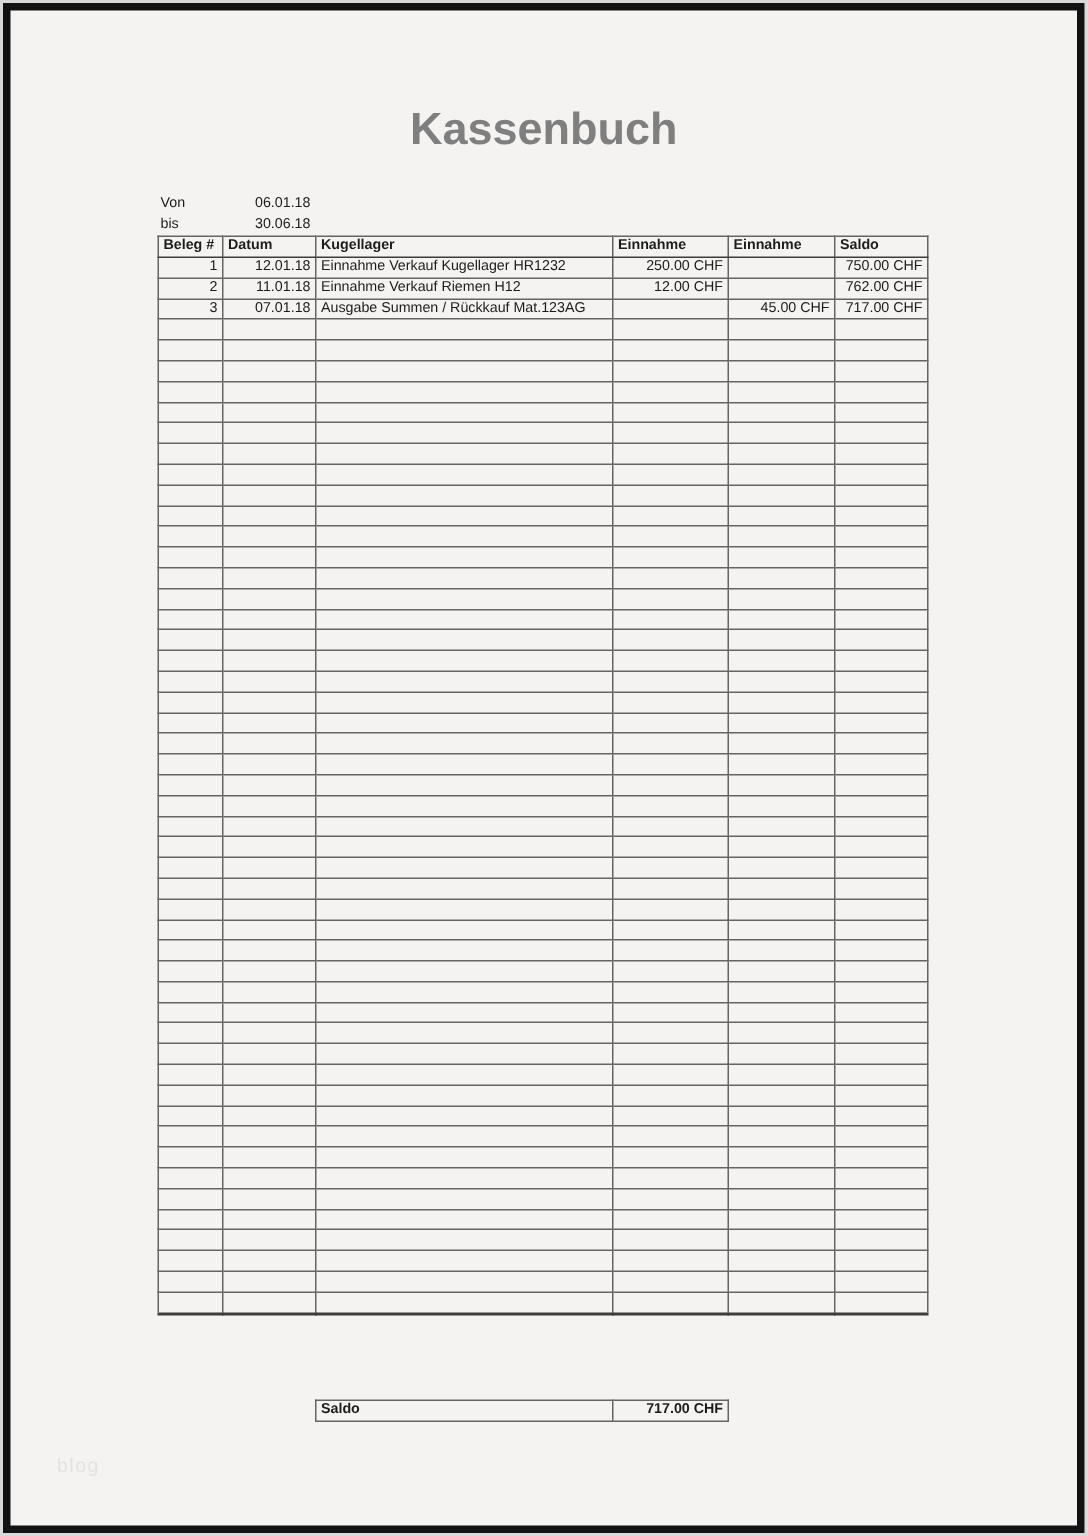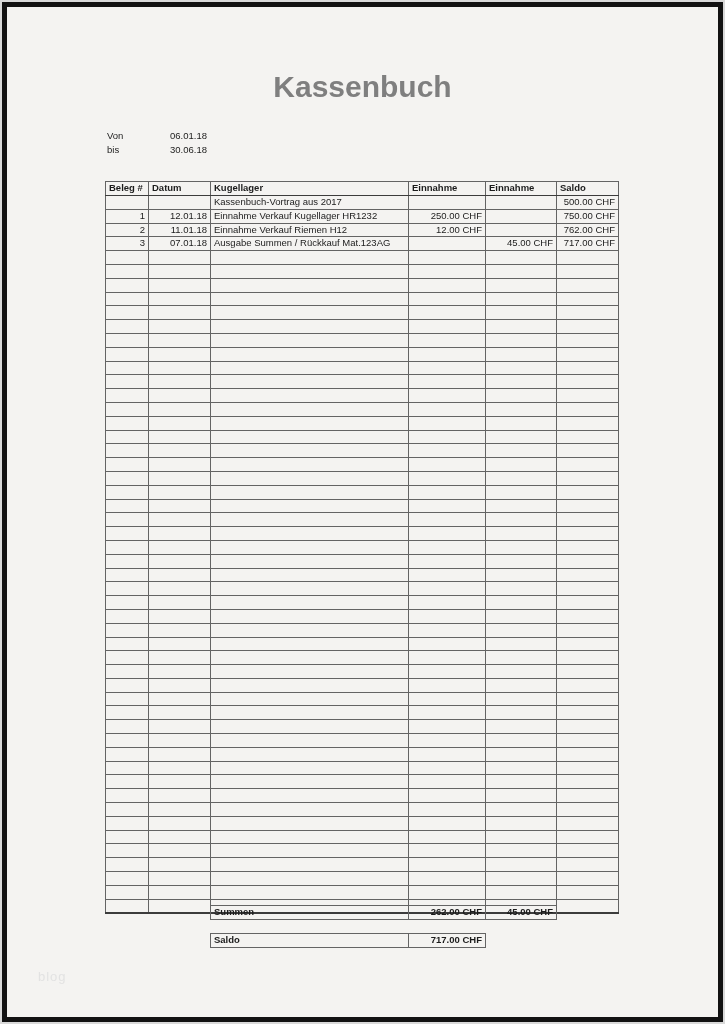--- a/index.html
+++ b/index.html
@@ -24,7 +24,7 @@
   table { border-collapse:collapse; table-layout:fixed; }
   .ledger {
     position:absolute; left:98px; top:150px; width:513px;
-    border:1.5px solid #3c3c3c; border-bottom:2.5px solid #3c3c3c;margin-top:24px;
+    border:1.5px solid #3c3c3c; border-bottom:2.5px solid #3c3c3c;
   }
   .ledger th, .ledger td, .totals th, .totals td {
     border:1px solid #646464;

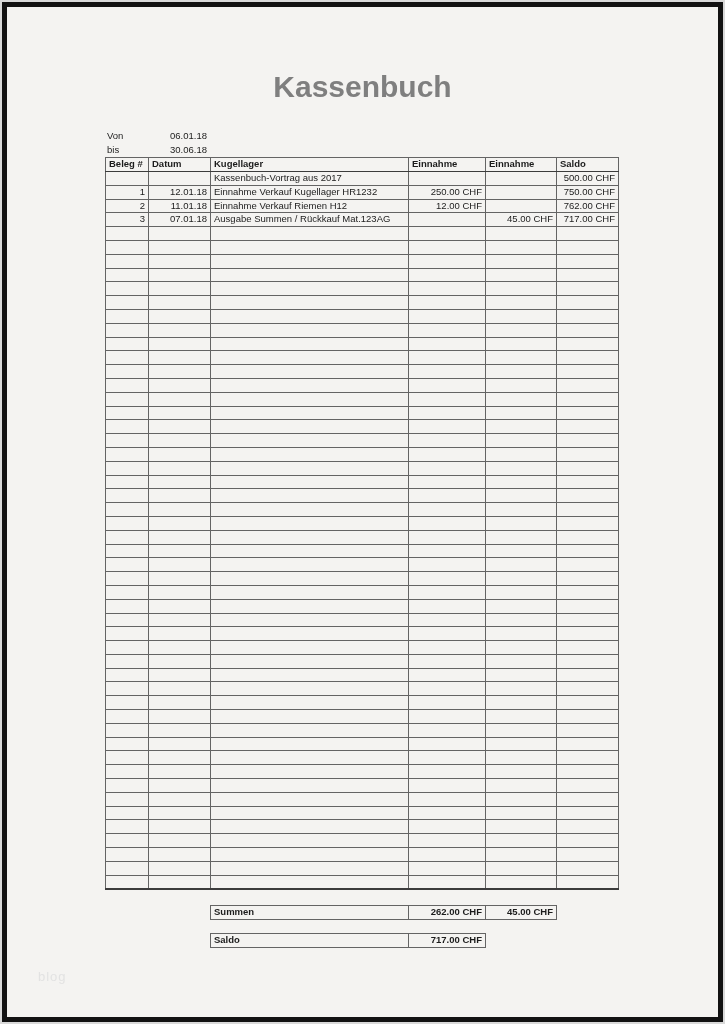--- a/index.html
+++ b/index.html
@@ -87,14 +87,6 @@
       </thead>
       <tbody>
           <tr>
-        <td class="num"></td>
-        <td class="num"></td>
-        <td>Kassenbuch-Vortrag aus 2017</td>
-        <td class="num"></td>
-        <td class="num"></td>
-        <td class="num">500.00 CHF</td>
-      </tr>
-          <tr>
         <td class="num">1</td>
         <td class="num">12.01.18</td>
         <td>Einnahme Verkauf Kugellager HR1232</td>

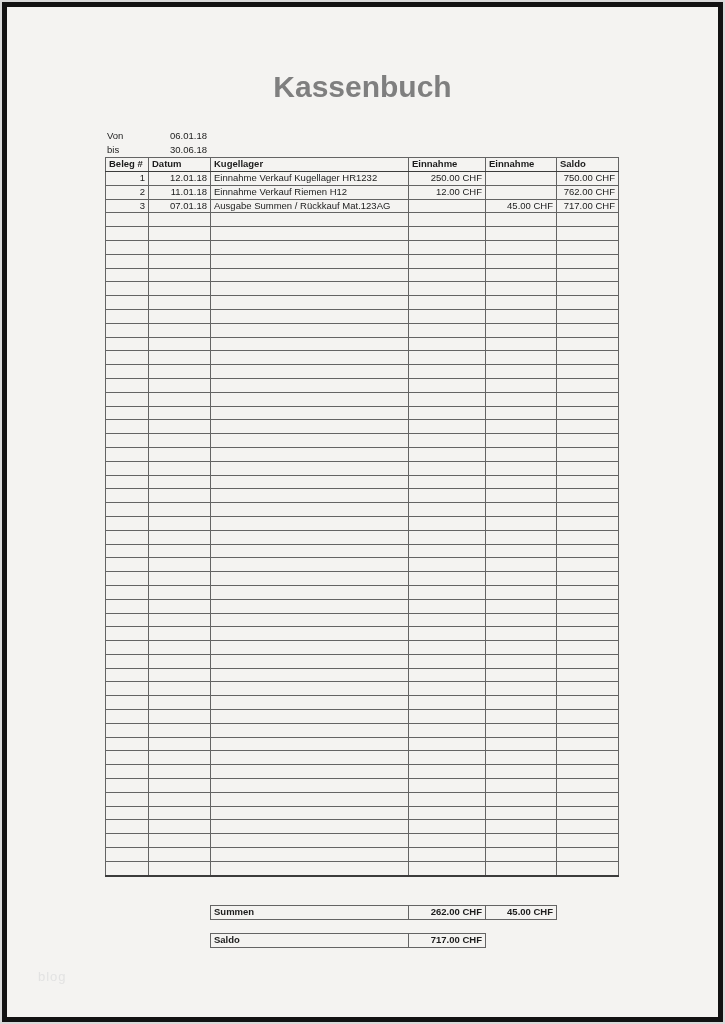--- a/index.html
+++ b/index.html
@@ -497,20 +497,6 @@
         </tbody>
     </table>
 
-    <table class="totals summen">
-      <colgroup>
-          <col class="c-bem">
-          <col class="c-ein">
-          <col class="c-aus">
-        </colgroup>
-      <tbody>
-          <tr>
-        <td>Summen</td>
-        <td class="num">262.00 CHF</td>
-        <td class="num neg">45.00 CHF</td>
-      </tr>
-    </tbody>
-      </table>
 
     <table class="totals saldo-box">
       <colgroup>

